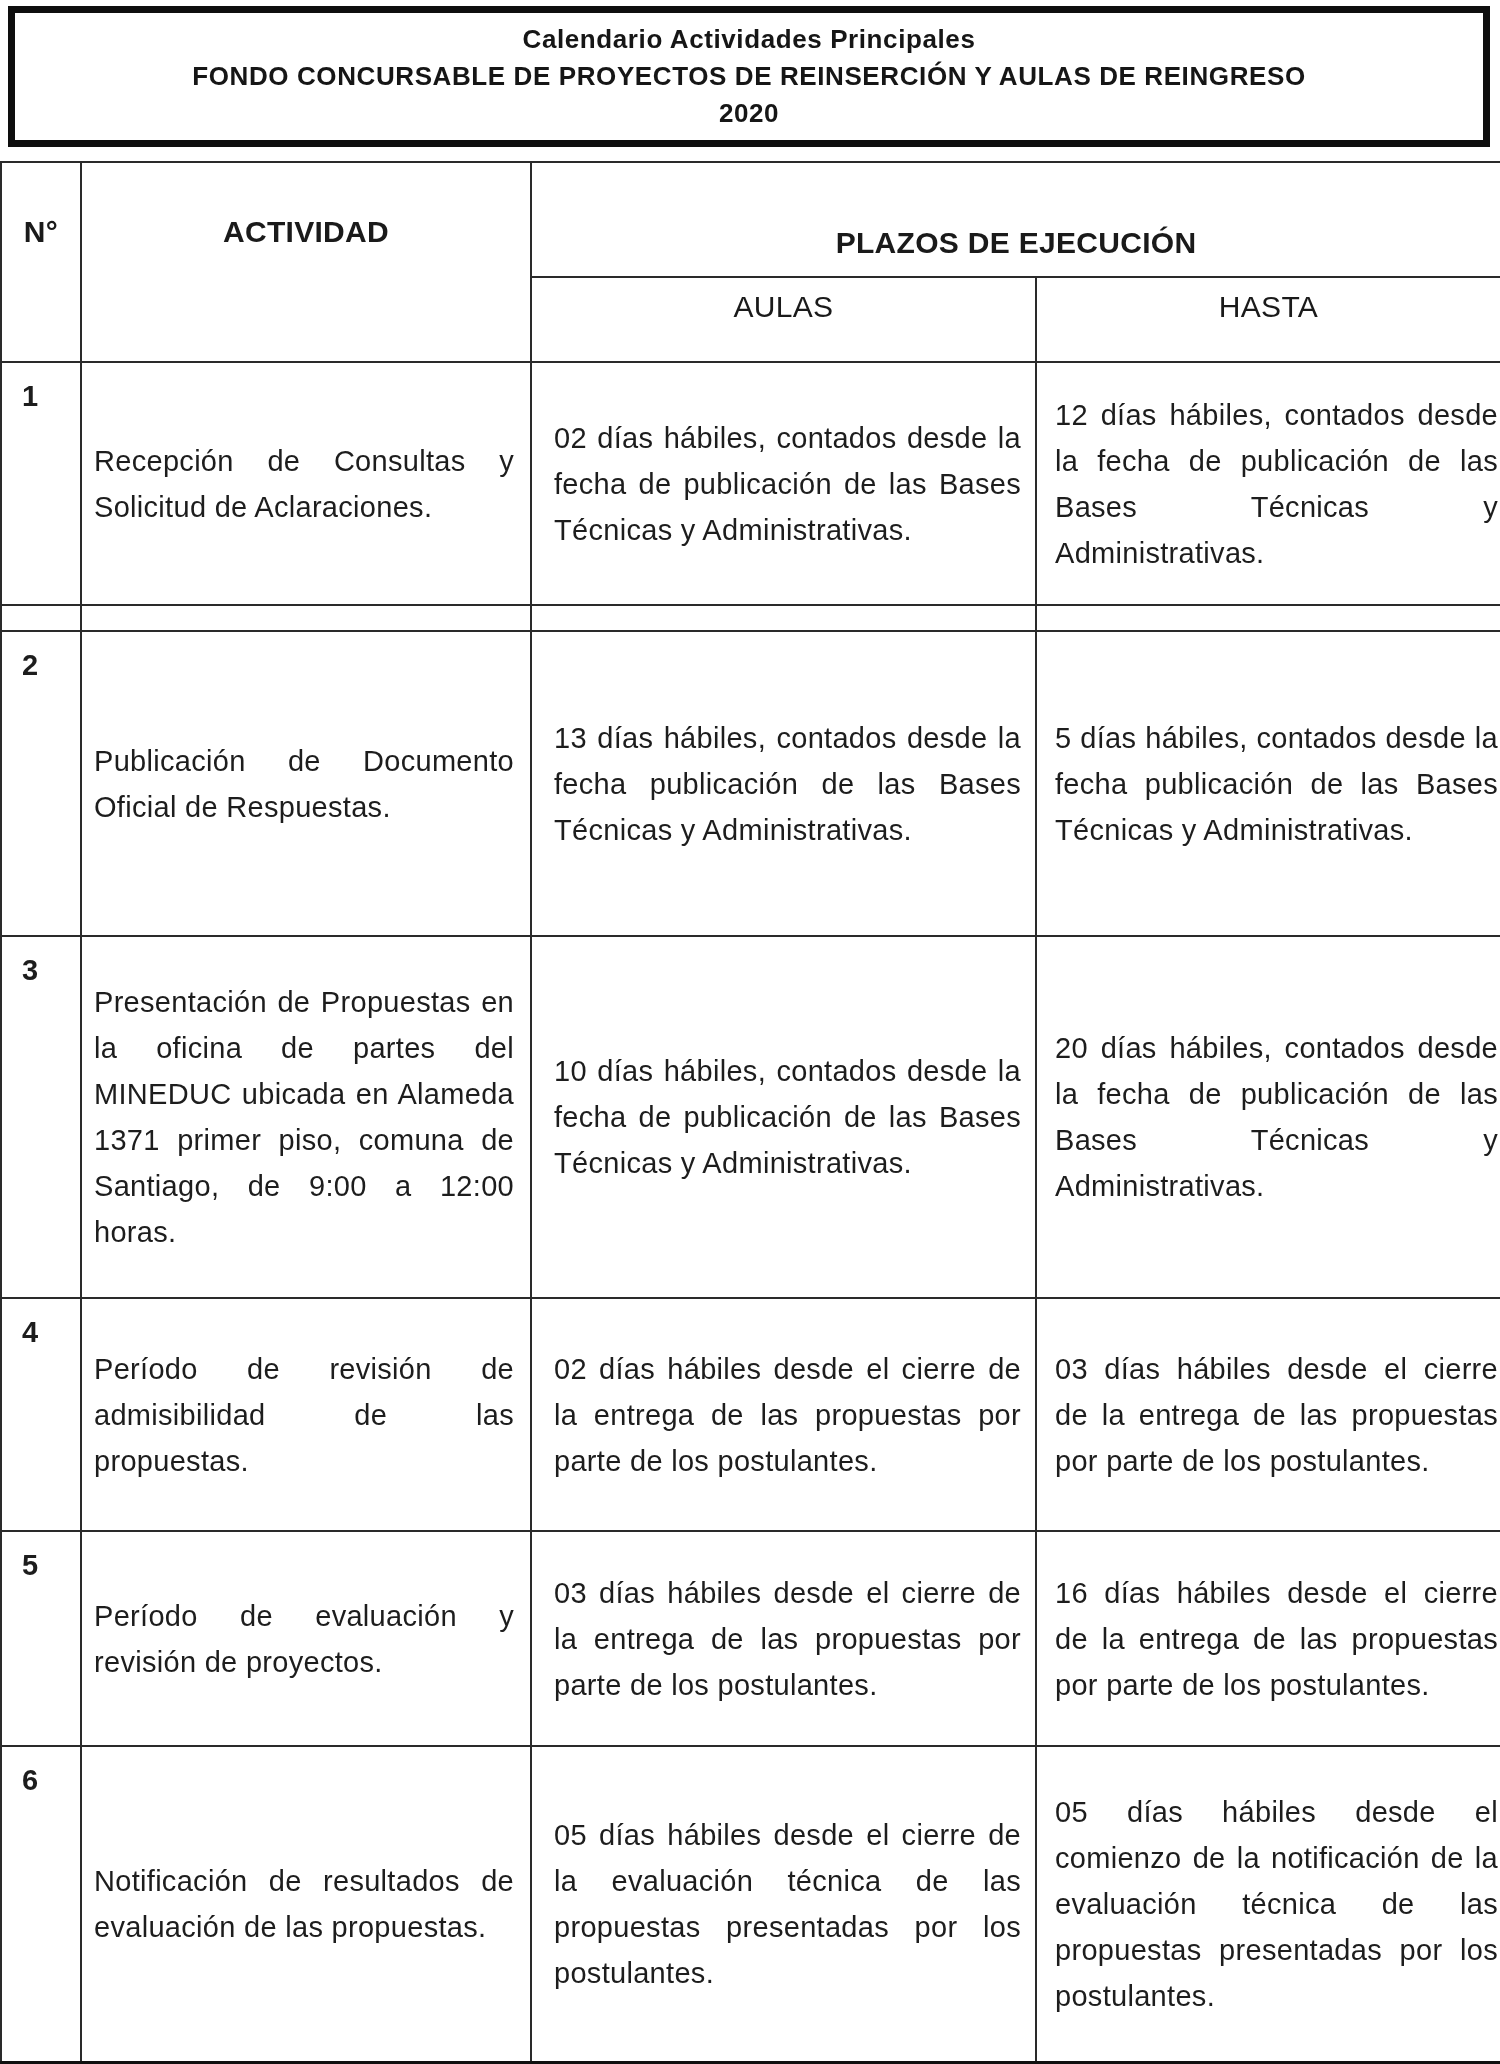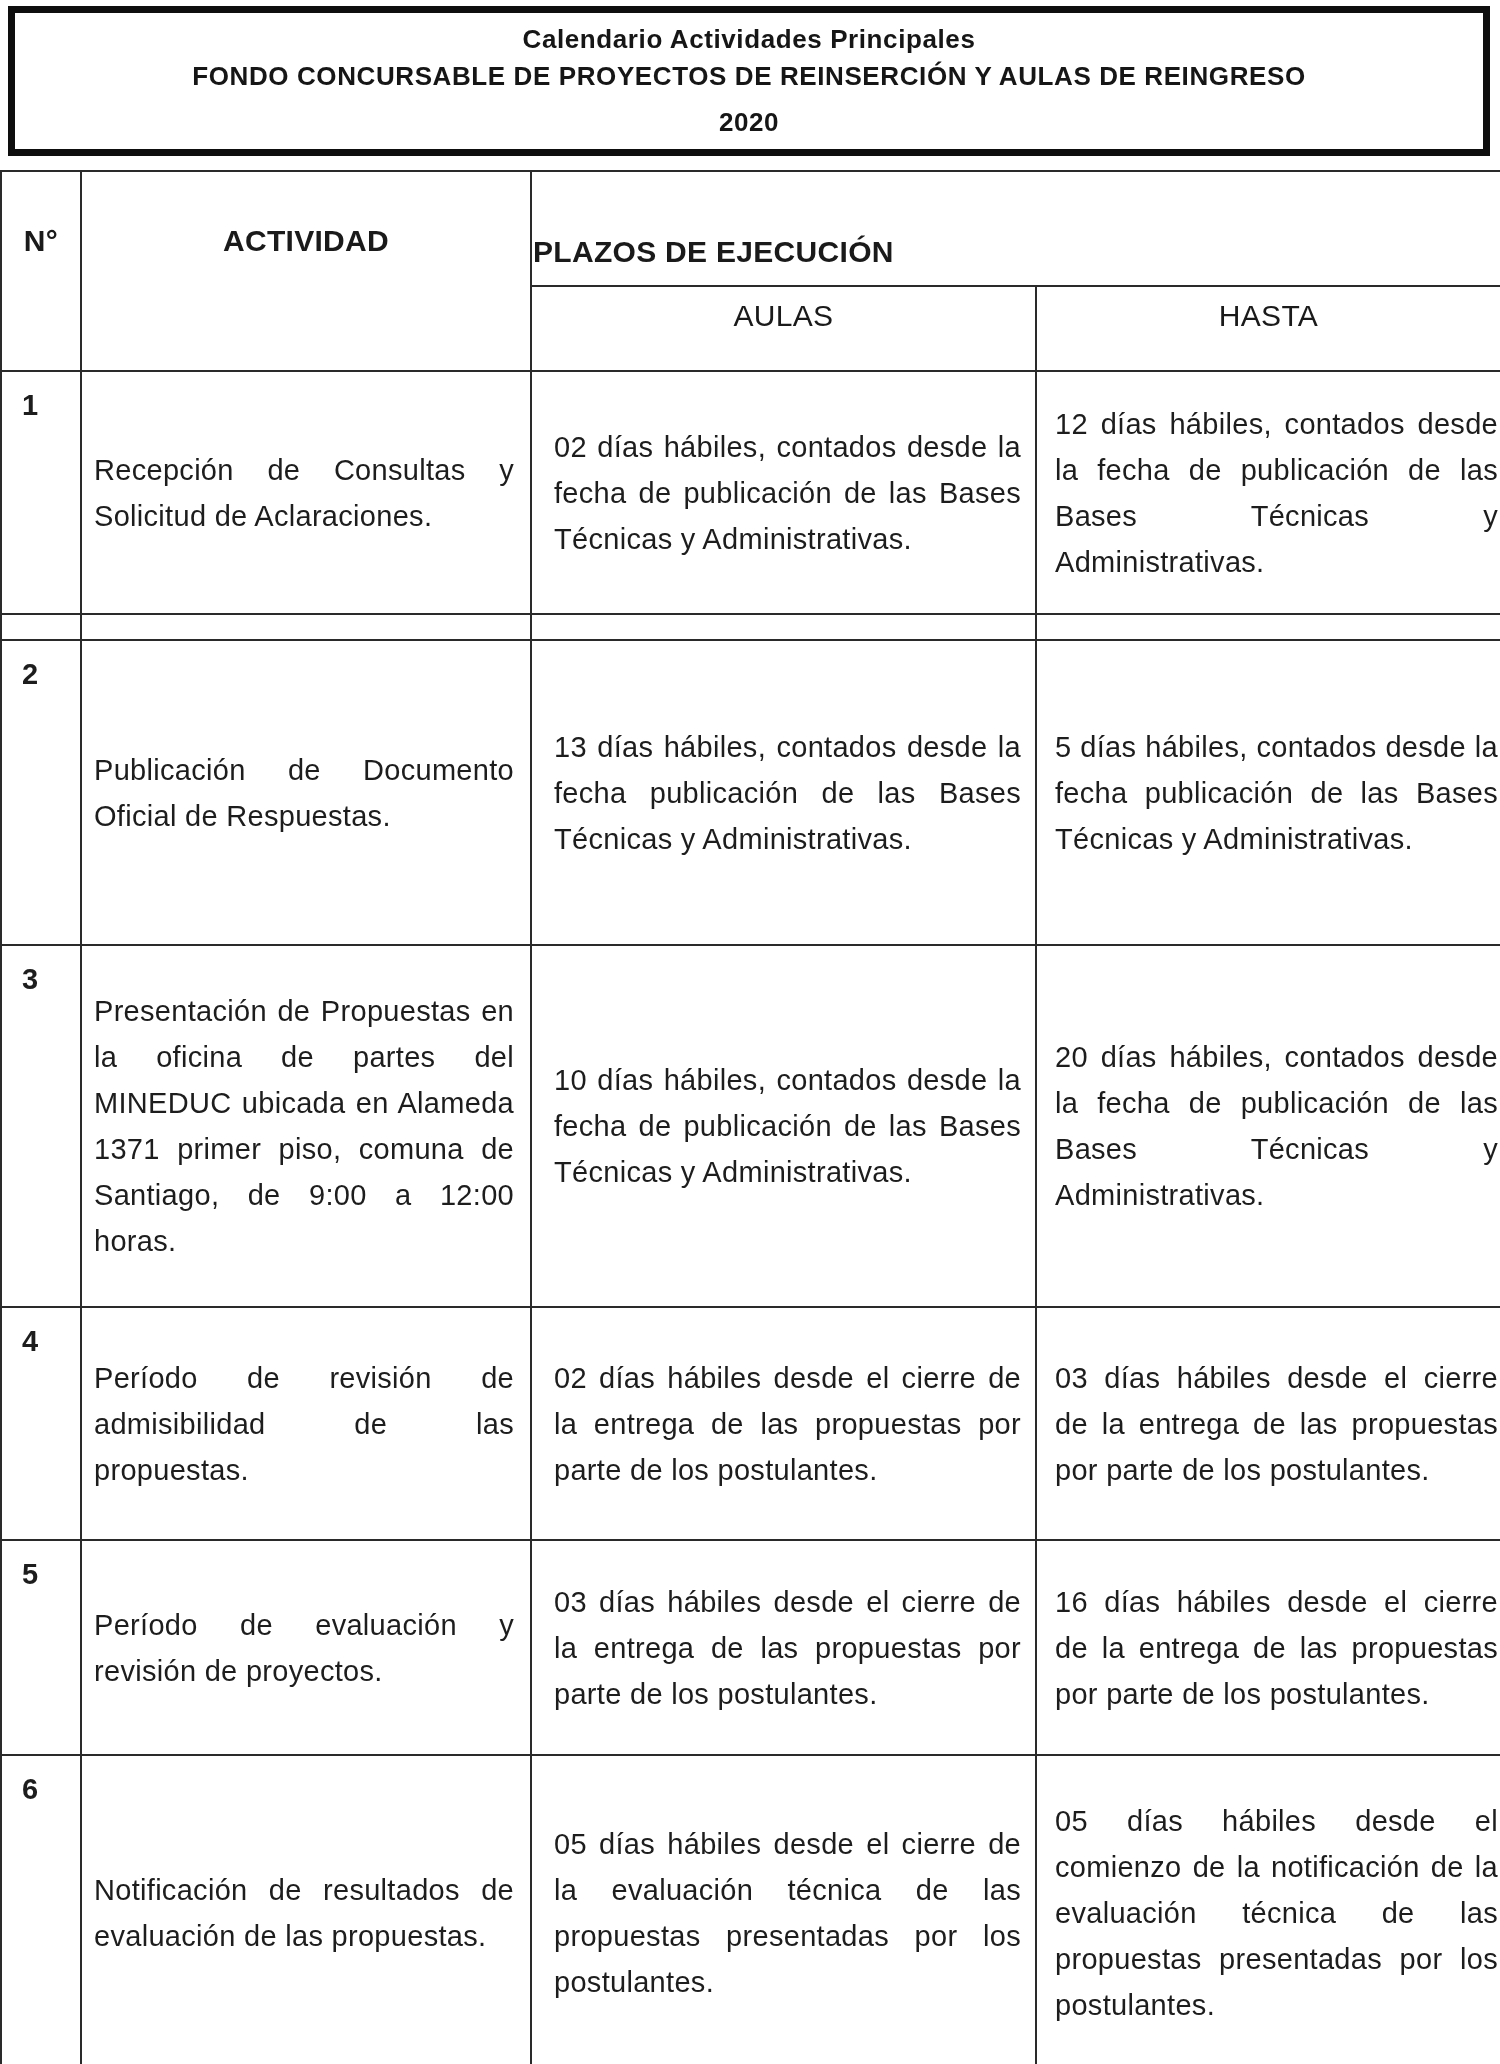--- a/index.html
+++ b/index.html
@@ -24,7 +24,7 @@
     letter-spacing:0.6px;
     color:#161616;
   }
-  .title-year{margin-top:9px;}
+  .title-year{}
   
   table.schedule{
     border-collapse:collapse;

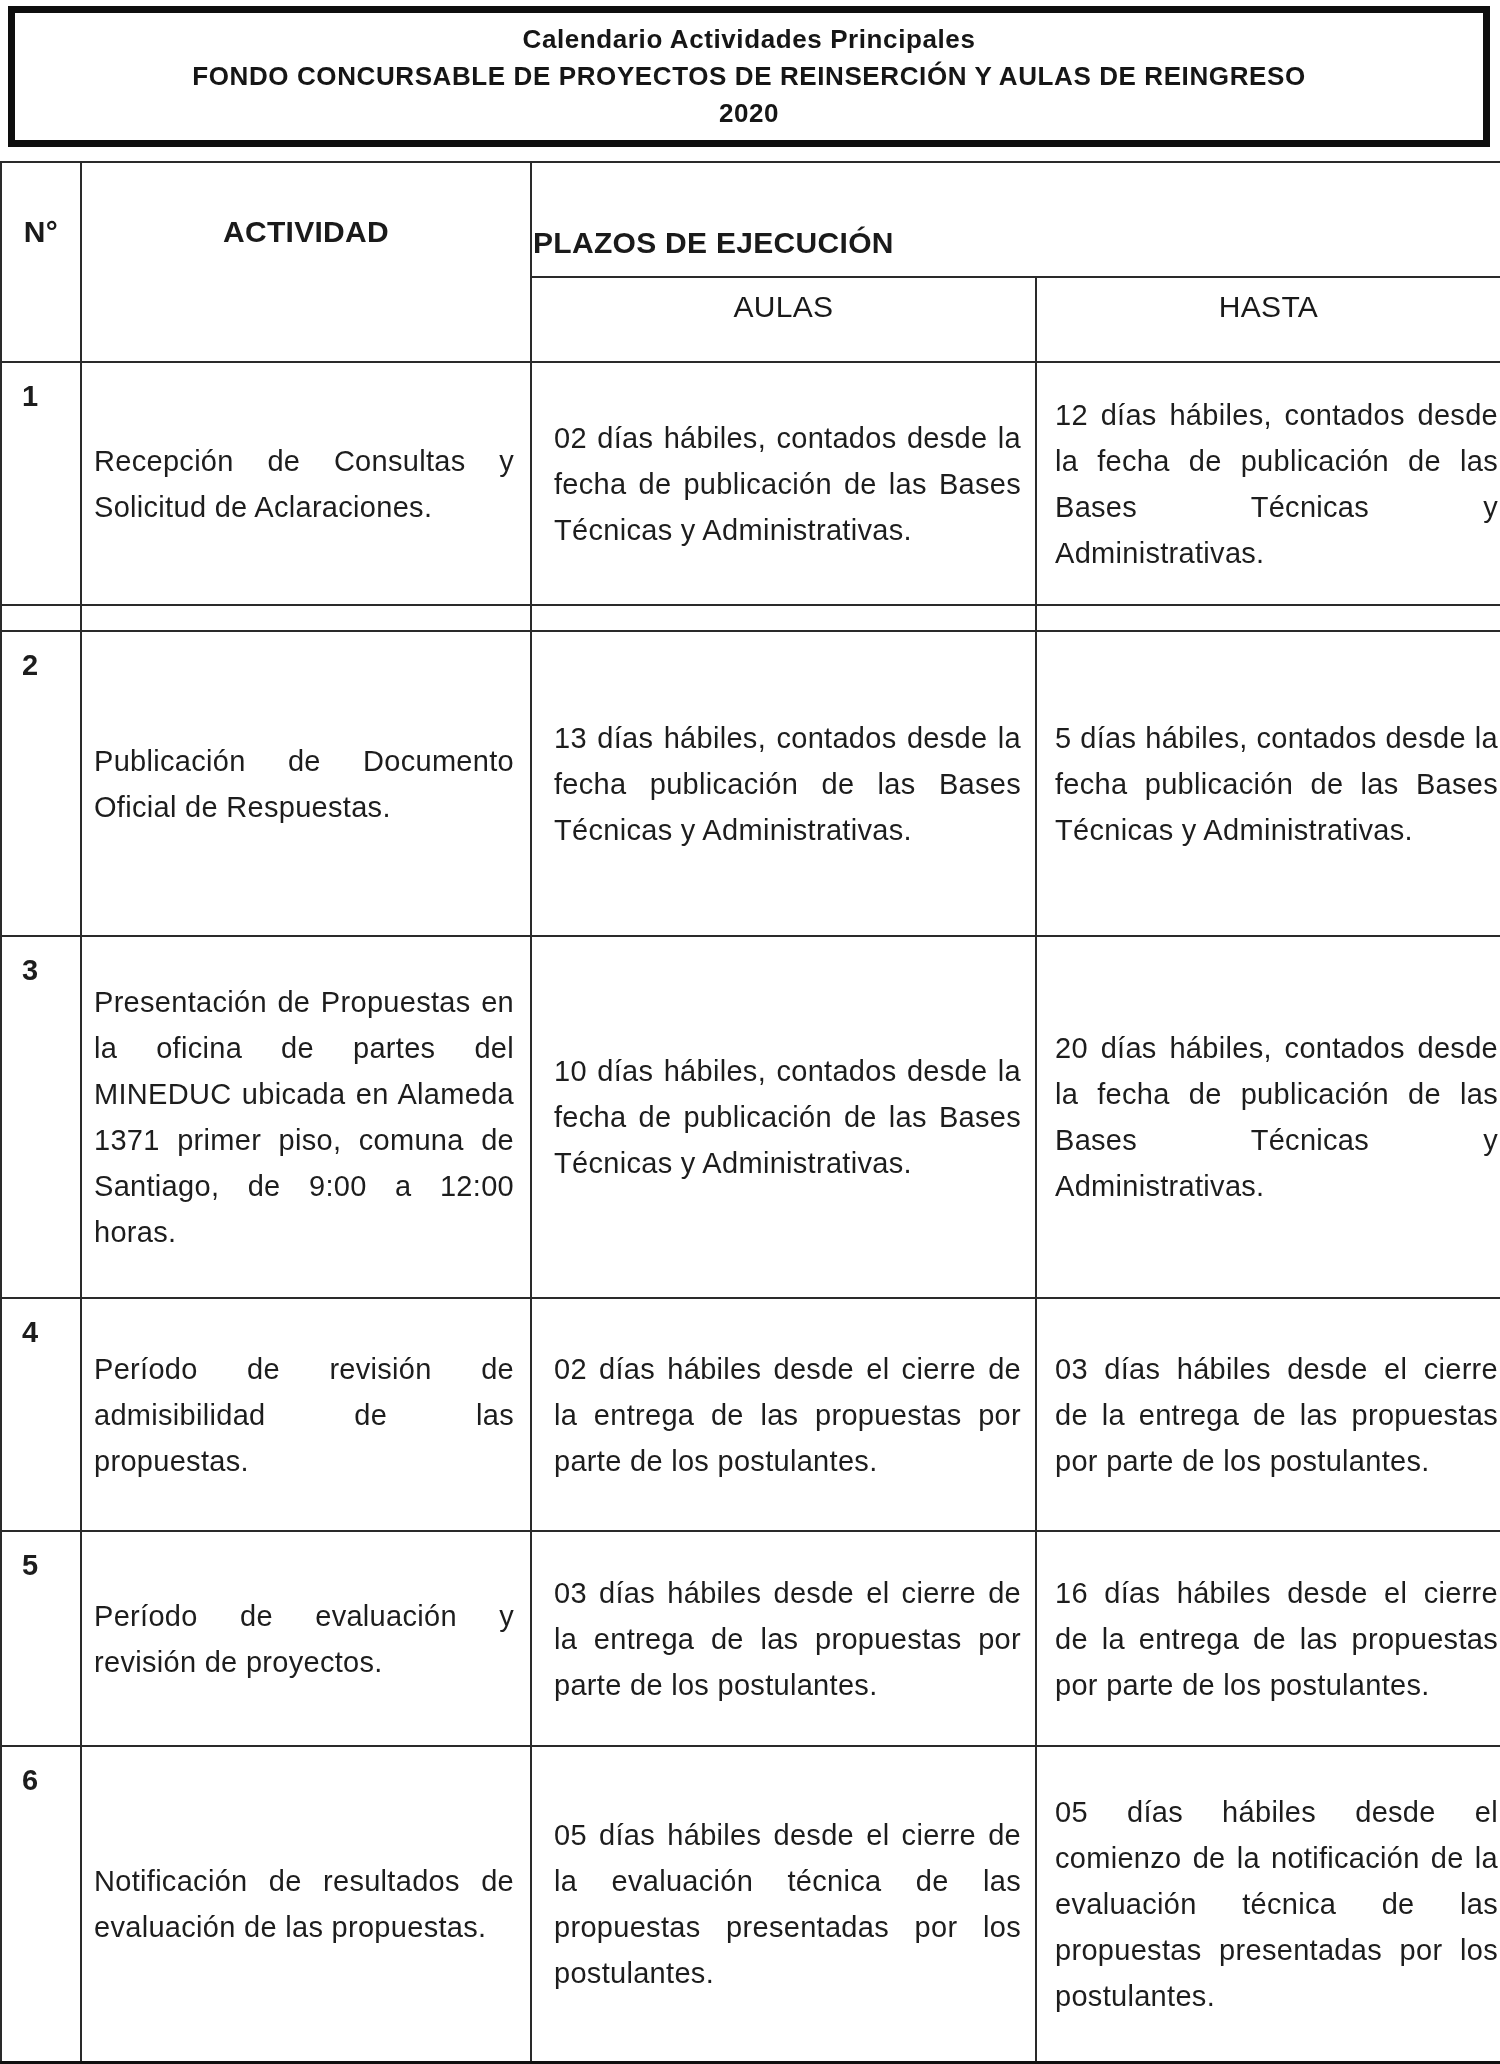--- a/index.html
+++ b/index.html
@@ -52,7 +52,7 @@
   }
   .h-plazos{
     border-bottom-style:hidden;
-    text-align:left;
+    text-align:center;
     vertical-align:bottom;
     padding-bottom:10px;
     font-weight:bold;

